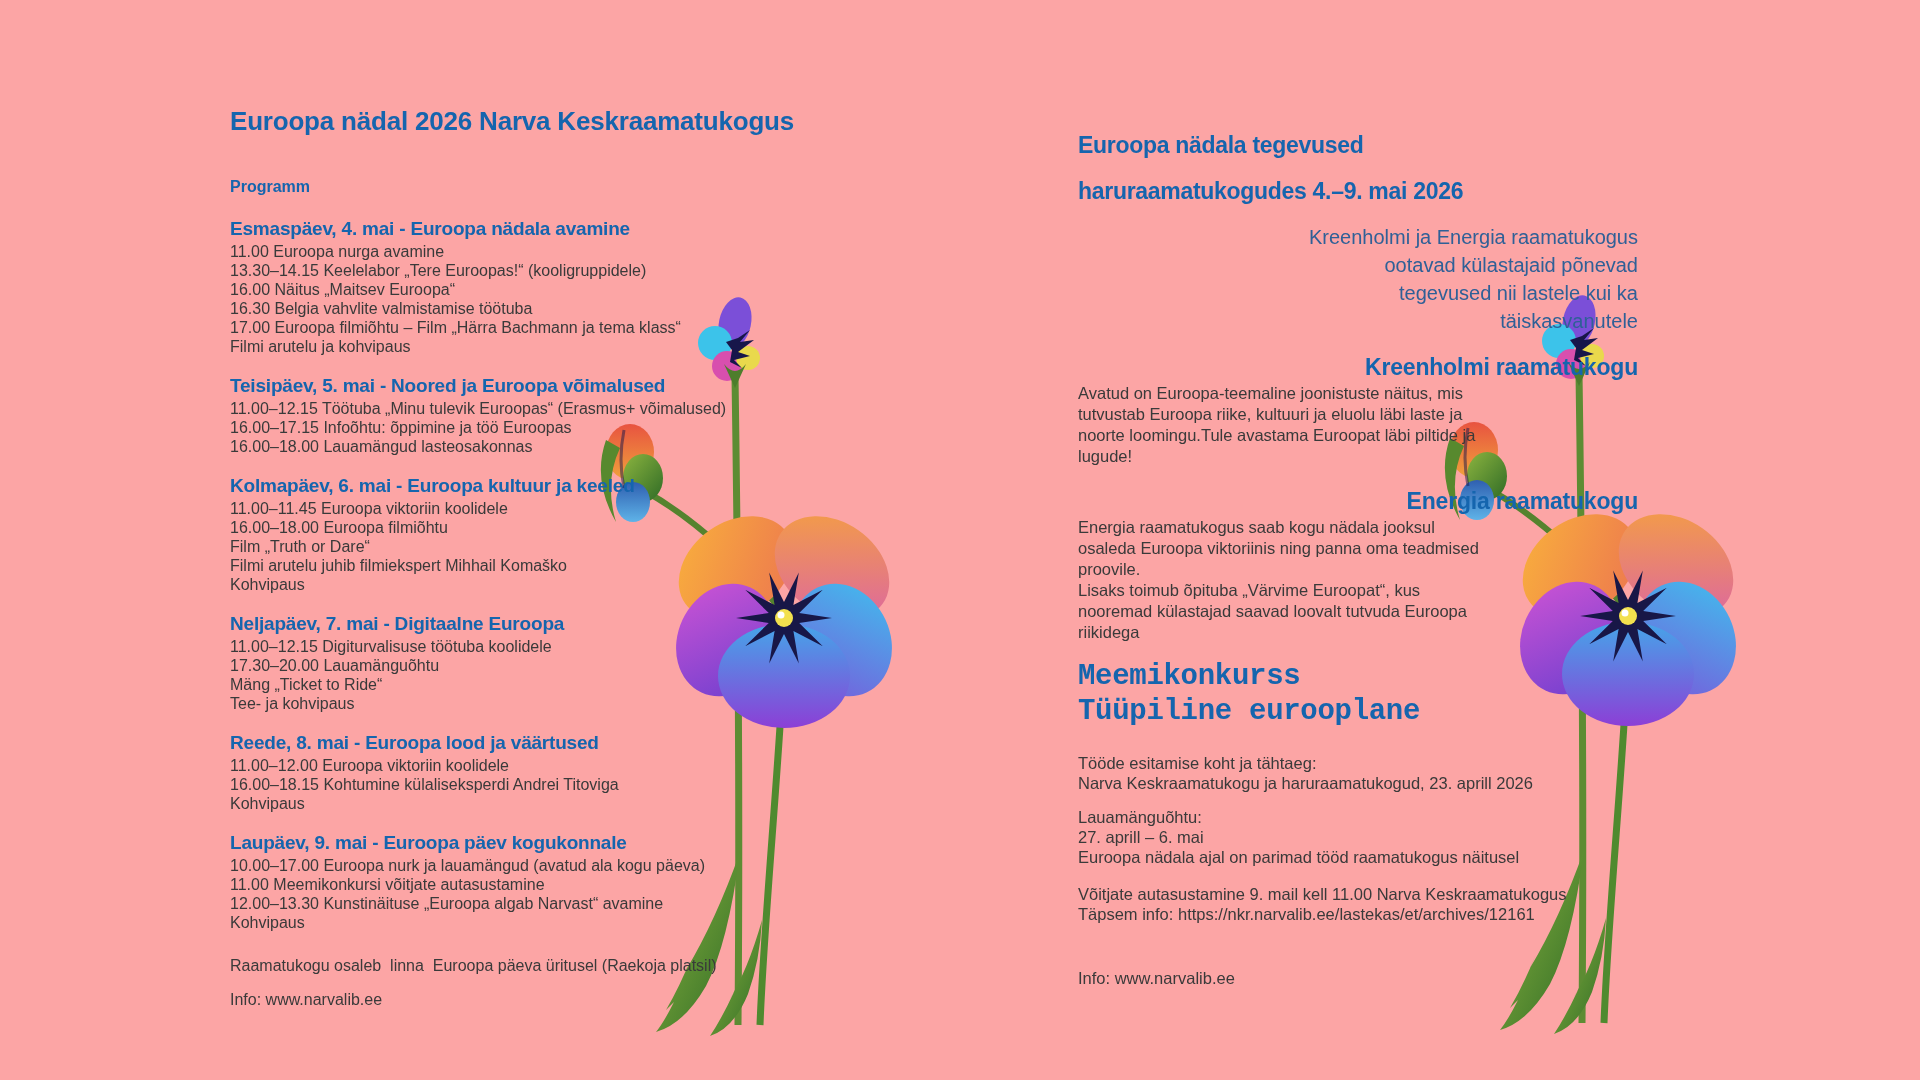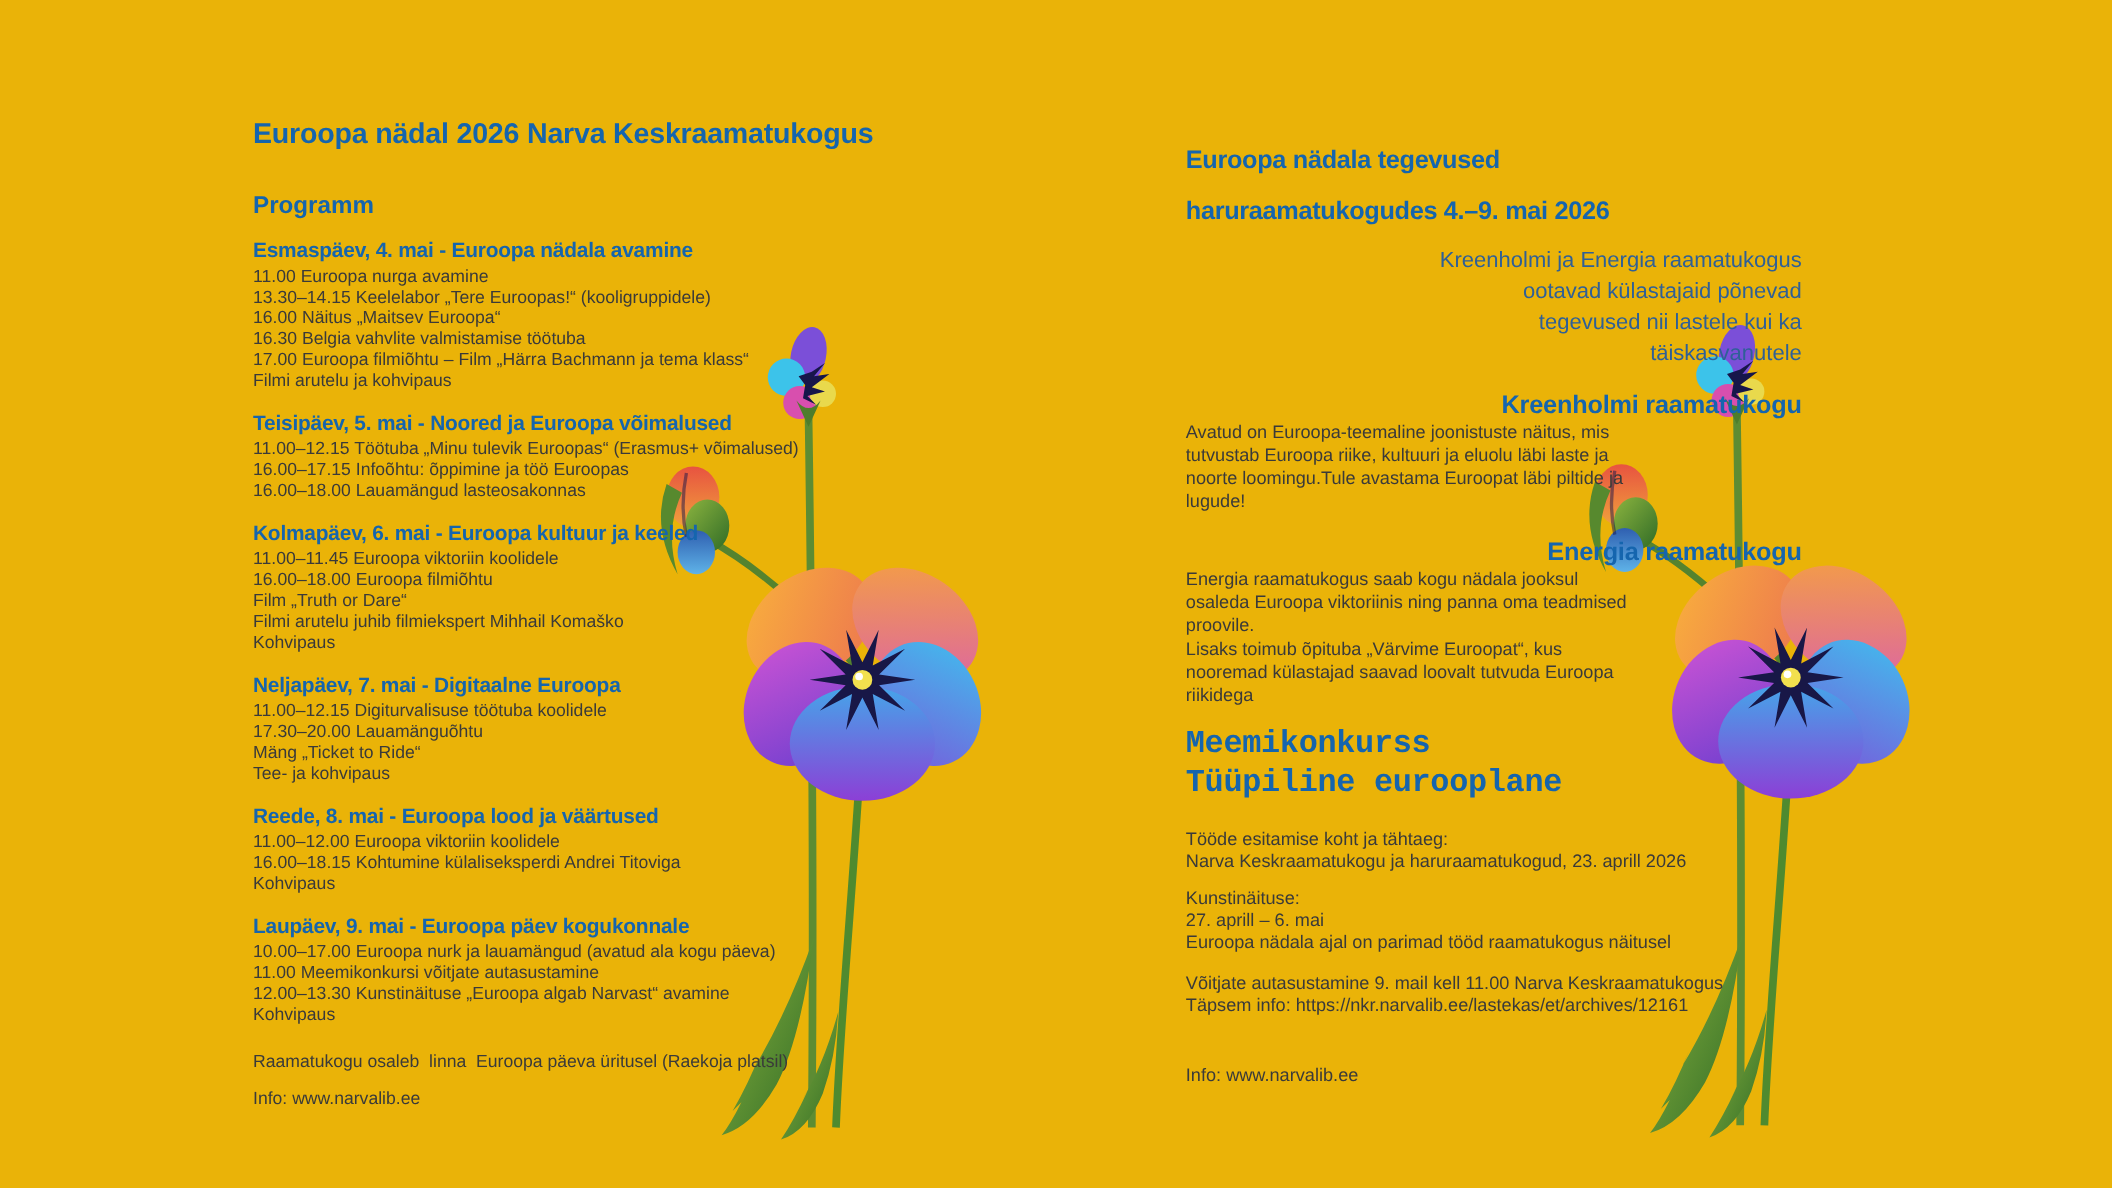--- a/index.html
+++ b/index.html
@@ -3,7 +3,7 @@
 <meta charset="utf-8">
 <style>
   html,body{margin:0;padding:0;background:#fff;}
-  #canvas{position:relative;width:1920px;height:1080px;background:#eab308;overflow:hidden;
+  #canvas{position:relative;width:1920px;height:1080px;background:#fca5a5;overflow:hidden;
           font-family:"Liberation Sans",sans-serif;color:#3a3a3a;}
   .col{position:absolute;}
   

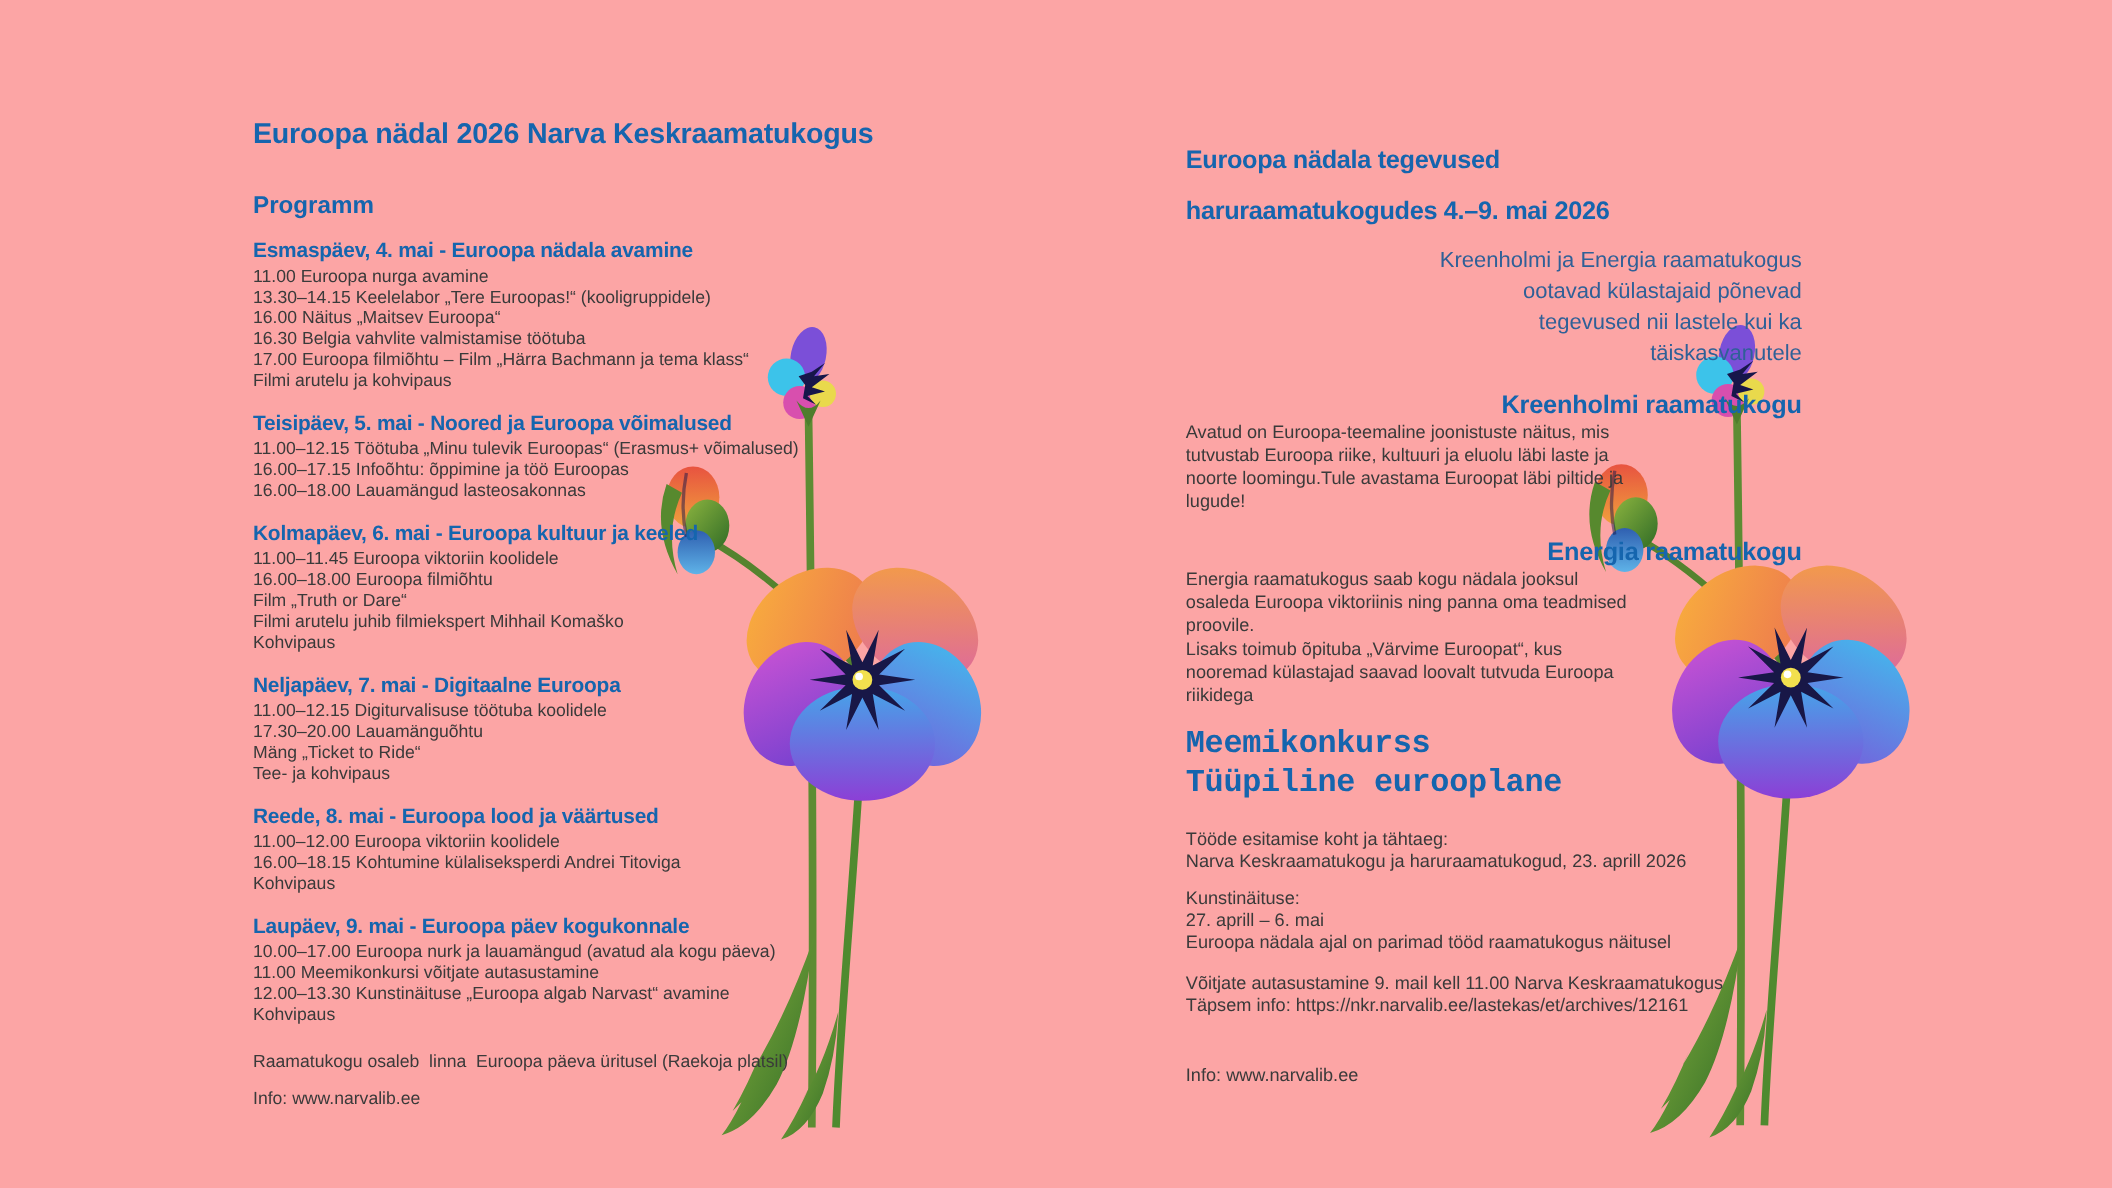--- a/index.html
+++ b/index.html
@@ -9,7 +9,7 @@
   
   #left-page{left:230px;top:106px;width:590px;}
   .lp-title{font-size:26px;font-weight:bold;color:#1565ae;line-height:30px;letter-spacing:-0.2px;}
-  .lp-program{margin-top:39px;font-size:22px;font-weight:bold;color:#1565ae;line-height:24px;}
+  .lp-program{margin-top:39px;font-size:16px;font-weight:bold;color:#1565ae;line-height:24px;}
   .day{margin-top:20px;}
   .day:first-of-type{margin-top:8px;}
   .day-heading{font-size:19px;font-weight:bold;color:#1565ae;line-height:19px;margin-bottom:4px;letter-spacing:-0.2px;}

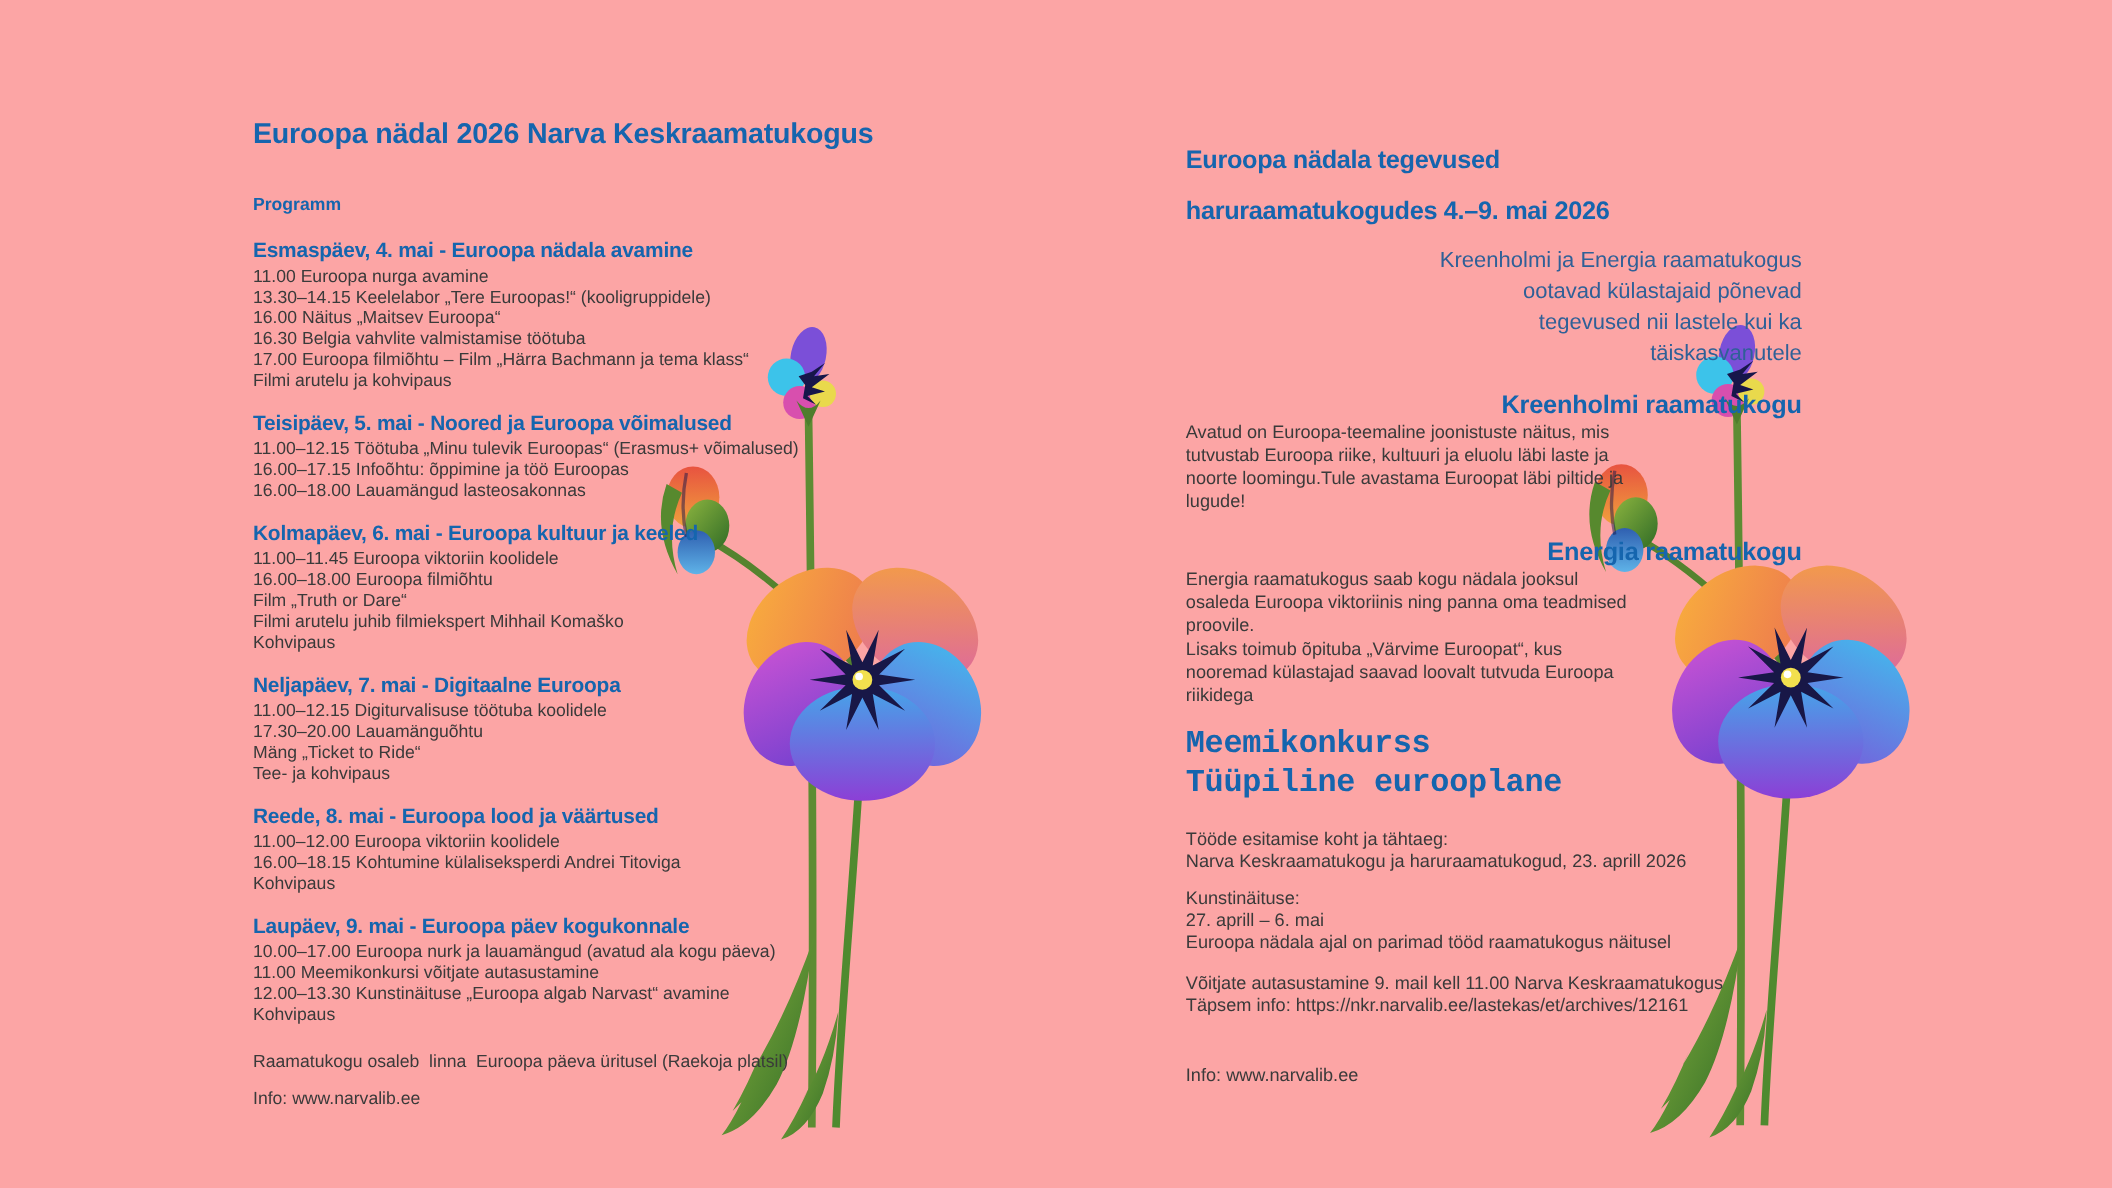--- a/index.html
+++ b/index.html
@@ -229,7 +229,7 @@
         <div class="line">Narva Keskraamatukogu ja haruraamatukogud, 23. aprill 2026</div>
       </div>
     <div class="rp-g2">
-        <div class="line">Kunstinäituse:</div>
+        <div class="line">Lauamänguõhtu:</div>
         <div class="line">27. aprill – 6. mai</div>
         <div class="line">Euroopa nädala ajal on parimad tööd raamatukogus näitusel</div>
       </div>

